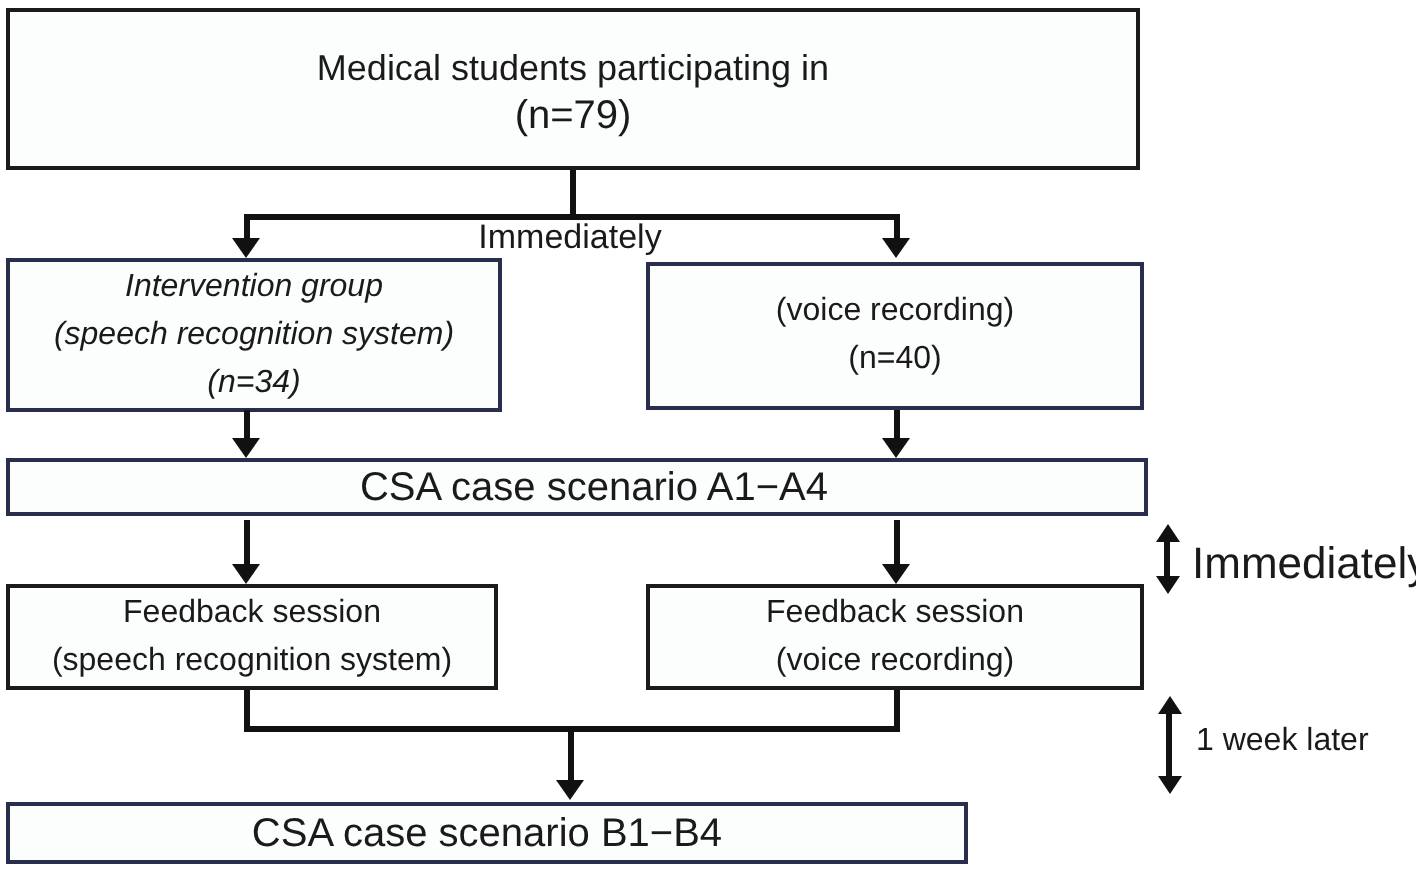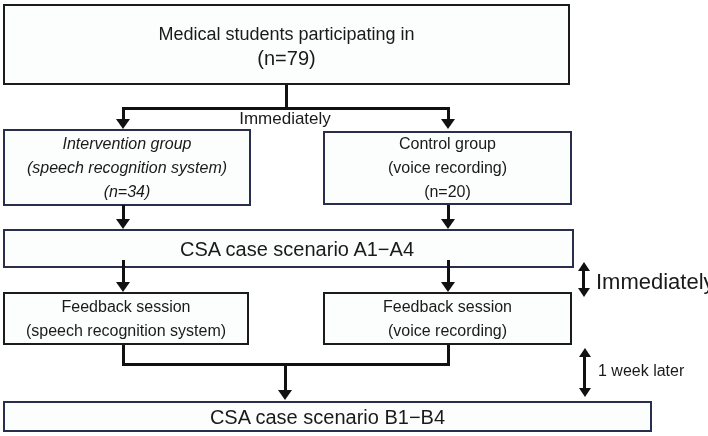--- a/index.html
+++ b/index.html
@@ -51,7 +51,6 @@
   </div>
 
   <div class="box b-navy" style="left:323px; top:131px; width:249px; height:74px;">
-    <span class="t-md">Control group</span>
     <span class="t-md">(voice recording)</span>
     <span class="t-md">(n=20)</span>
   </div>

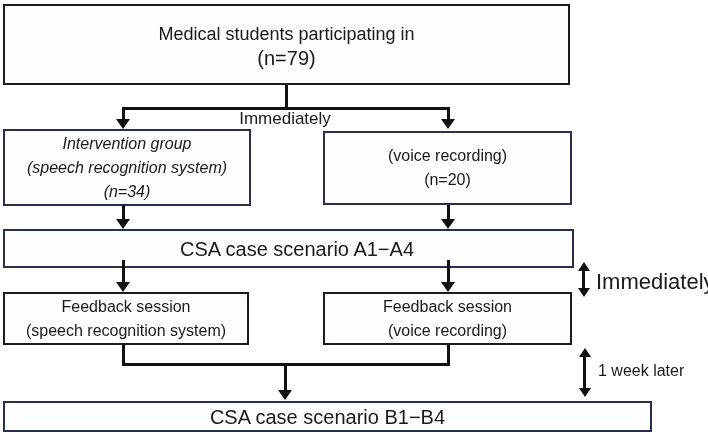--- a/index.html
+++ b/index.html
@@ -52,7 +52,7 @@
 
   <div class="box b-navy" style="left:323px; top:131px; width:249px; height:74px;">
     <span class="t-md">(voice recording)</span>
-    <span class="t-md">(n=20)</span>
+    <span class="t-md">(n=40)</span>
   </div>
 
   <div class="line" style="left:122px; top:205px; width:3px; height:15px;"></div>

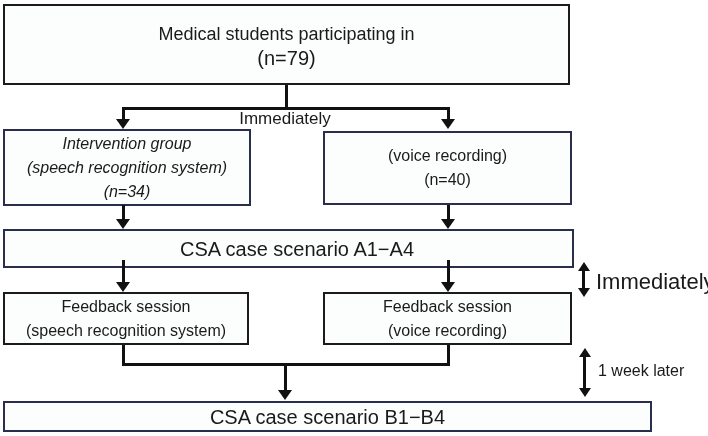--- a/index.html
+++ b/index.html
@@ -60,7 +60,7 @@
   <div class="line" style="left:447px; top:205px; width:3px; height:15px;"></div>
   <div class="ah ah-down" style="left:441px; top:219px;"></div>
 
-  <div class="box b-navy" style="left:3px; top:229px; width:571px; height:39px;padding-left:17px;">
+  <div class="box b-navy" style="left:3px; top:229px; width:571px; height:29px;padding-left:17px;">
     <span class="t-sm">CSA case scenario A1−A4</span>
   </div>
 

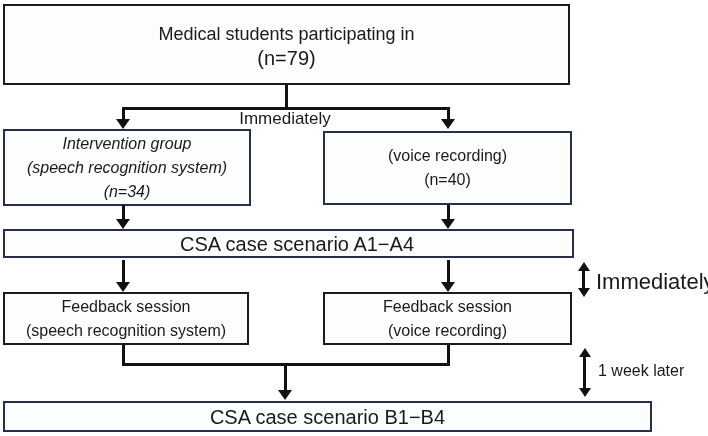--- a/index.html
+++ b/index.html
@@ -84,7 +84,7 @@
   <div class="line" style="left:284px; top:363px; width:3px; height:27px;"></div>
   <div class="ah ah-down" style="left:278px; top:390px;"></div>
 
-  <div class="box b-navy" style="left:3px; top:401px; width:649px; height:31px;">
+  <div class="box b-navy" style="left:3px; top:401px; width:481px; height:31px;">
     <span class="t-sm">CSA case scenario B1−B4</span>
   </div>
 

